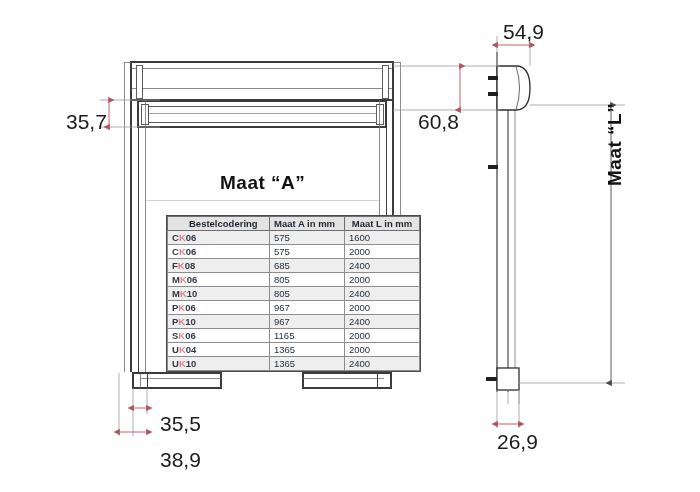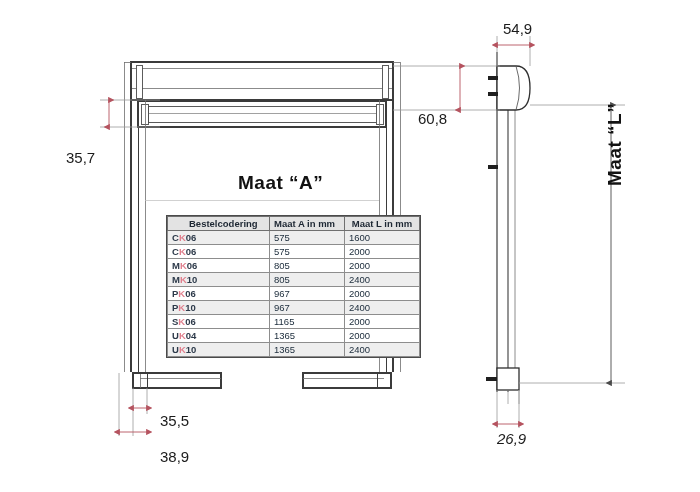--- a/index.html
+++ b/index.html
@@ -27,7 +27,7 @@
   .dim {
     position: absolute;
     font-family: "Liberation Sans", sans-serif;
-    font-size: 15px;
+    font-size: 21px;
     color: #1b1b1b;
     white-space: nowrap;
     letter-spacing: 0px;

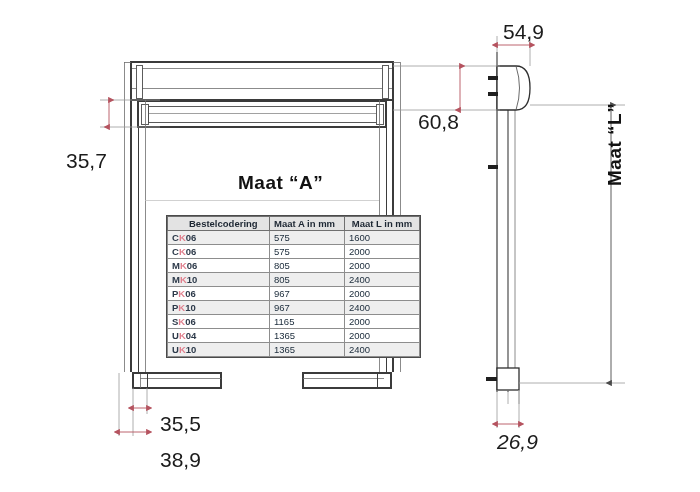--- a/index.html
+++ b/index.html
@@ -34,7 +34,7 @@
   }
   #dim-549  { left: 503px; top: 20px; }
   #dim-608  { left: 418px; top: 76px; margin-top: 34px; }
-  #dim-357  { left: 66px;  top: 110px; margin-top: 39px; }
+  #dim-357  { left: 66px;  top: 110px; }
   #dim-355  { left: 160px; top: 412px; }
   #dim-389  { left: 160px; top: 448px; }
   #dim-269  { left: 497px; top: 430px; font-style: italic; }

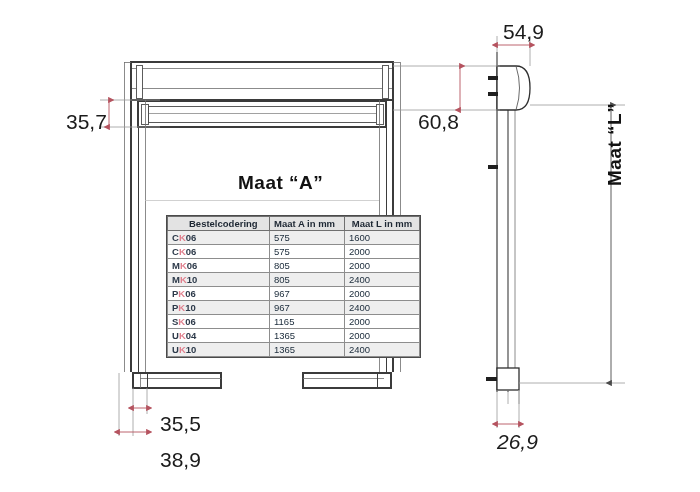--- a/index.html
+++ b/index.html
@@ -42,7 +42,7 @@
   
   #maat-a {
     position: absolute;
-    left: 238px; top: 172px;
+    left: 220px; top: 172px;
     font-size: 19px;
     font-weight: 600;
     color: #121212;

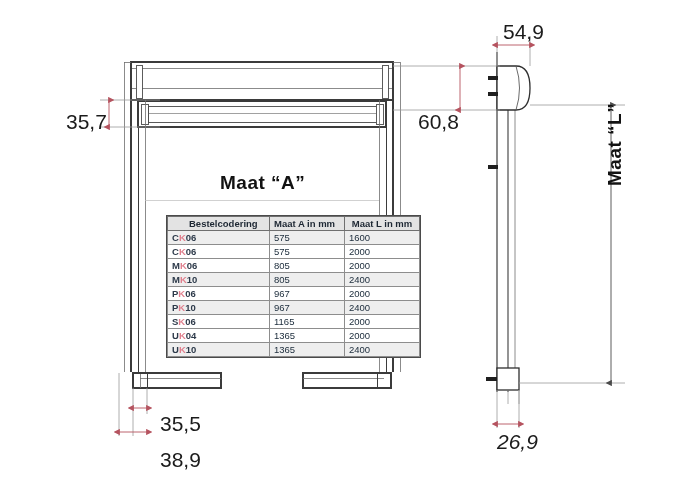--- a/index.html
+++ b/index.html
@@ -268,6 +268,11 @@
           <td class="col-a">575</td>
           <td class="col-l">2000</td>
         </tr>
+        <tr class="alt">
+          <td><span>F</span><span class="k-red">K</span><span>08</span></td>
+          <td class="col-a">685</td>
+          <td class="col-l">2400</td>
+        </tr>
         <tr>
           <td><span>M</span><span class="k-red">K</span><span>06</span></td>
           <td class="col-a">805</td>

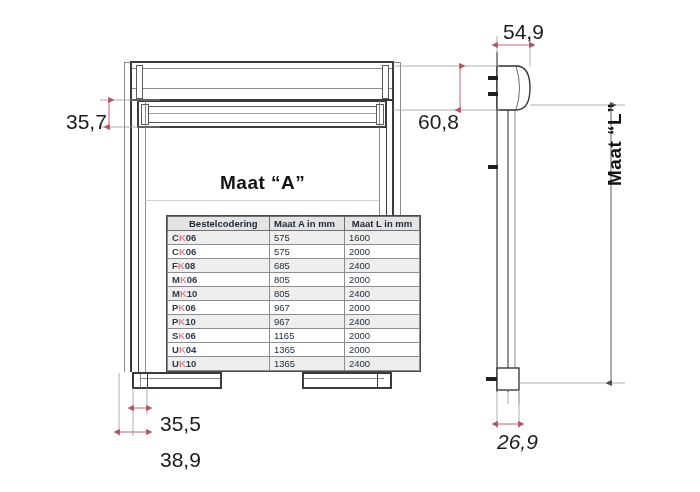--- a/index.html
+++ b/index.html
@@ -37,7 +37,7 @@
   #dim-357  { left: 66px;  top: 110px; }
   #dim-355  { left: 160px; top: 412px; }
   #dim-389  { left: 160px; top: 448px; }
-  #dim-269  { left: 497px; top: 430px; font-style: italic; }
+  #dim-269  { left: 497px; top: 430px; }
 
   
   #maat-a {

